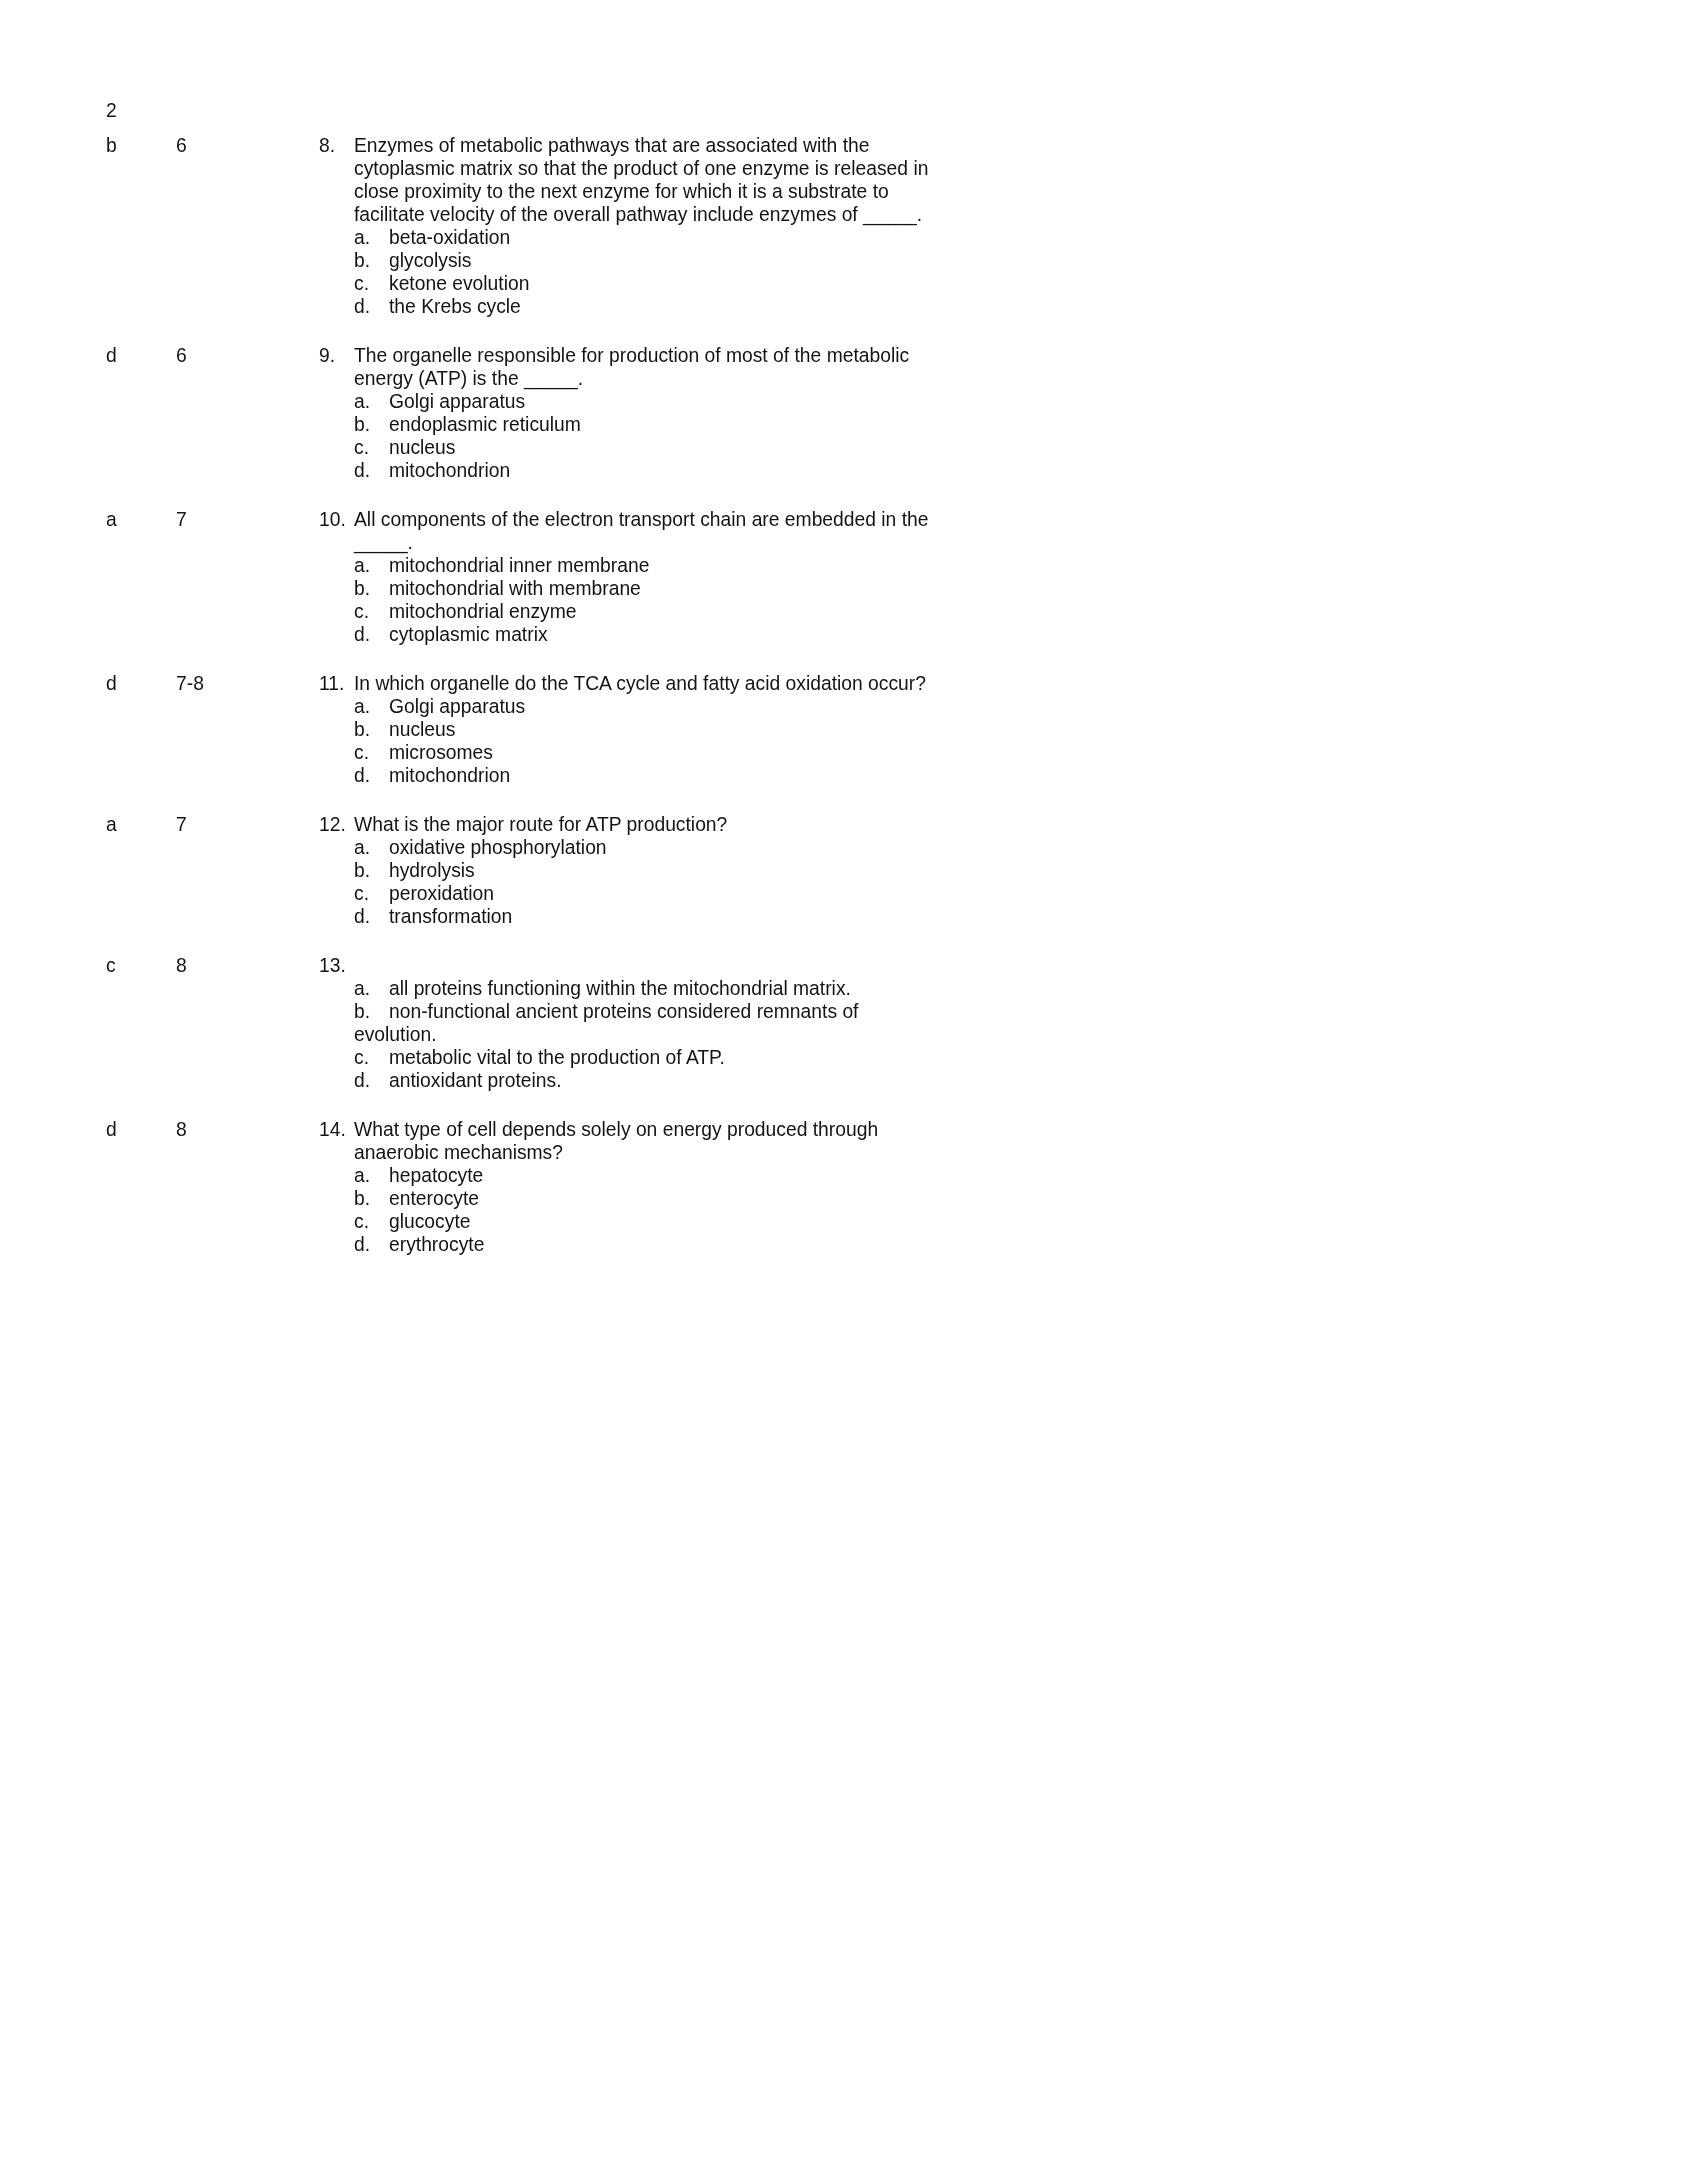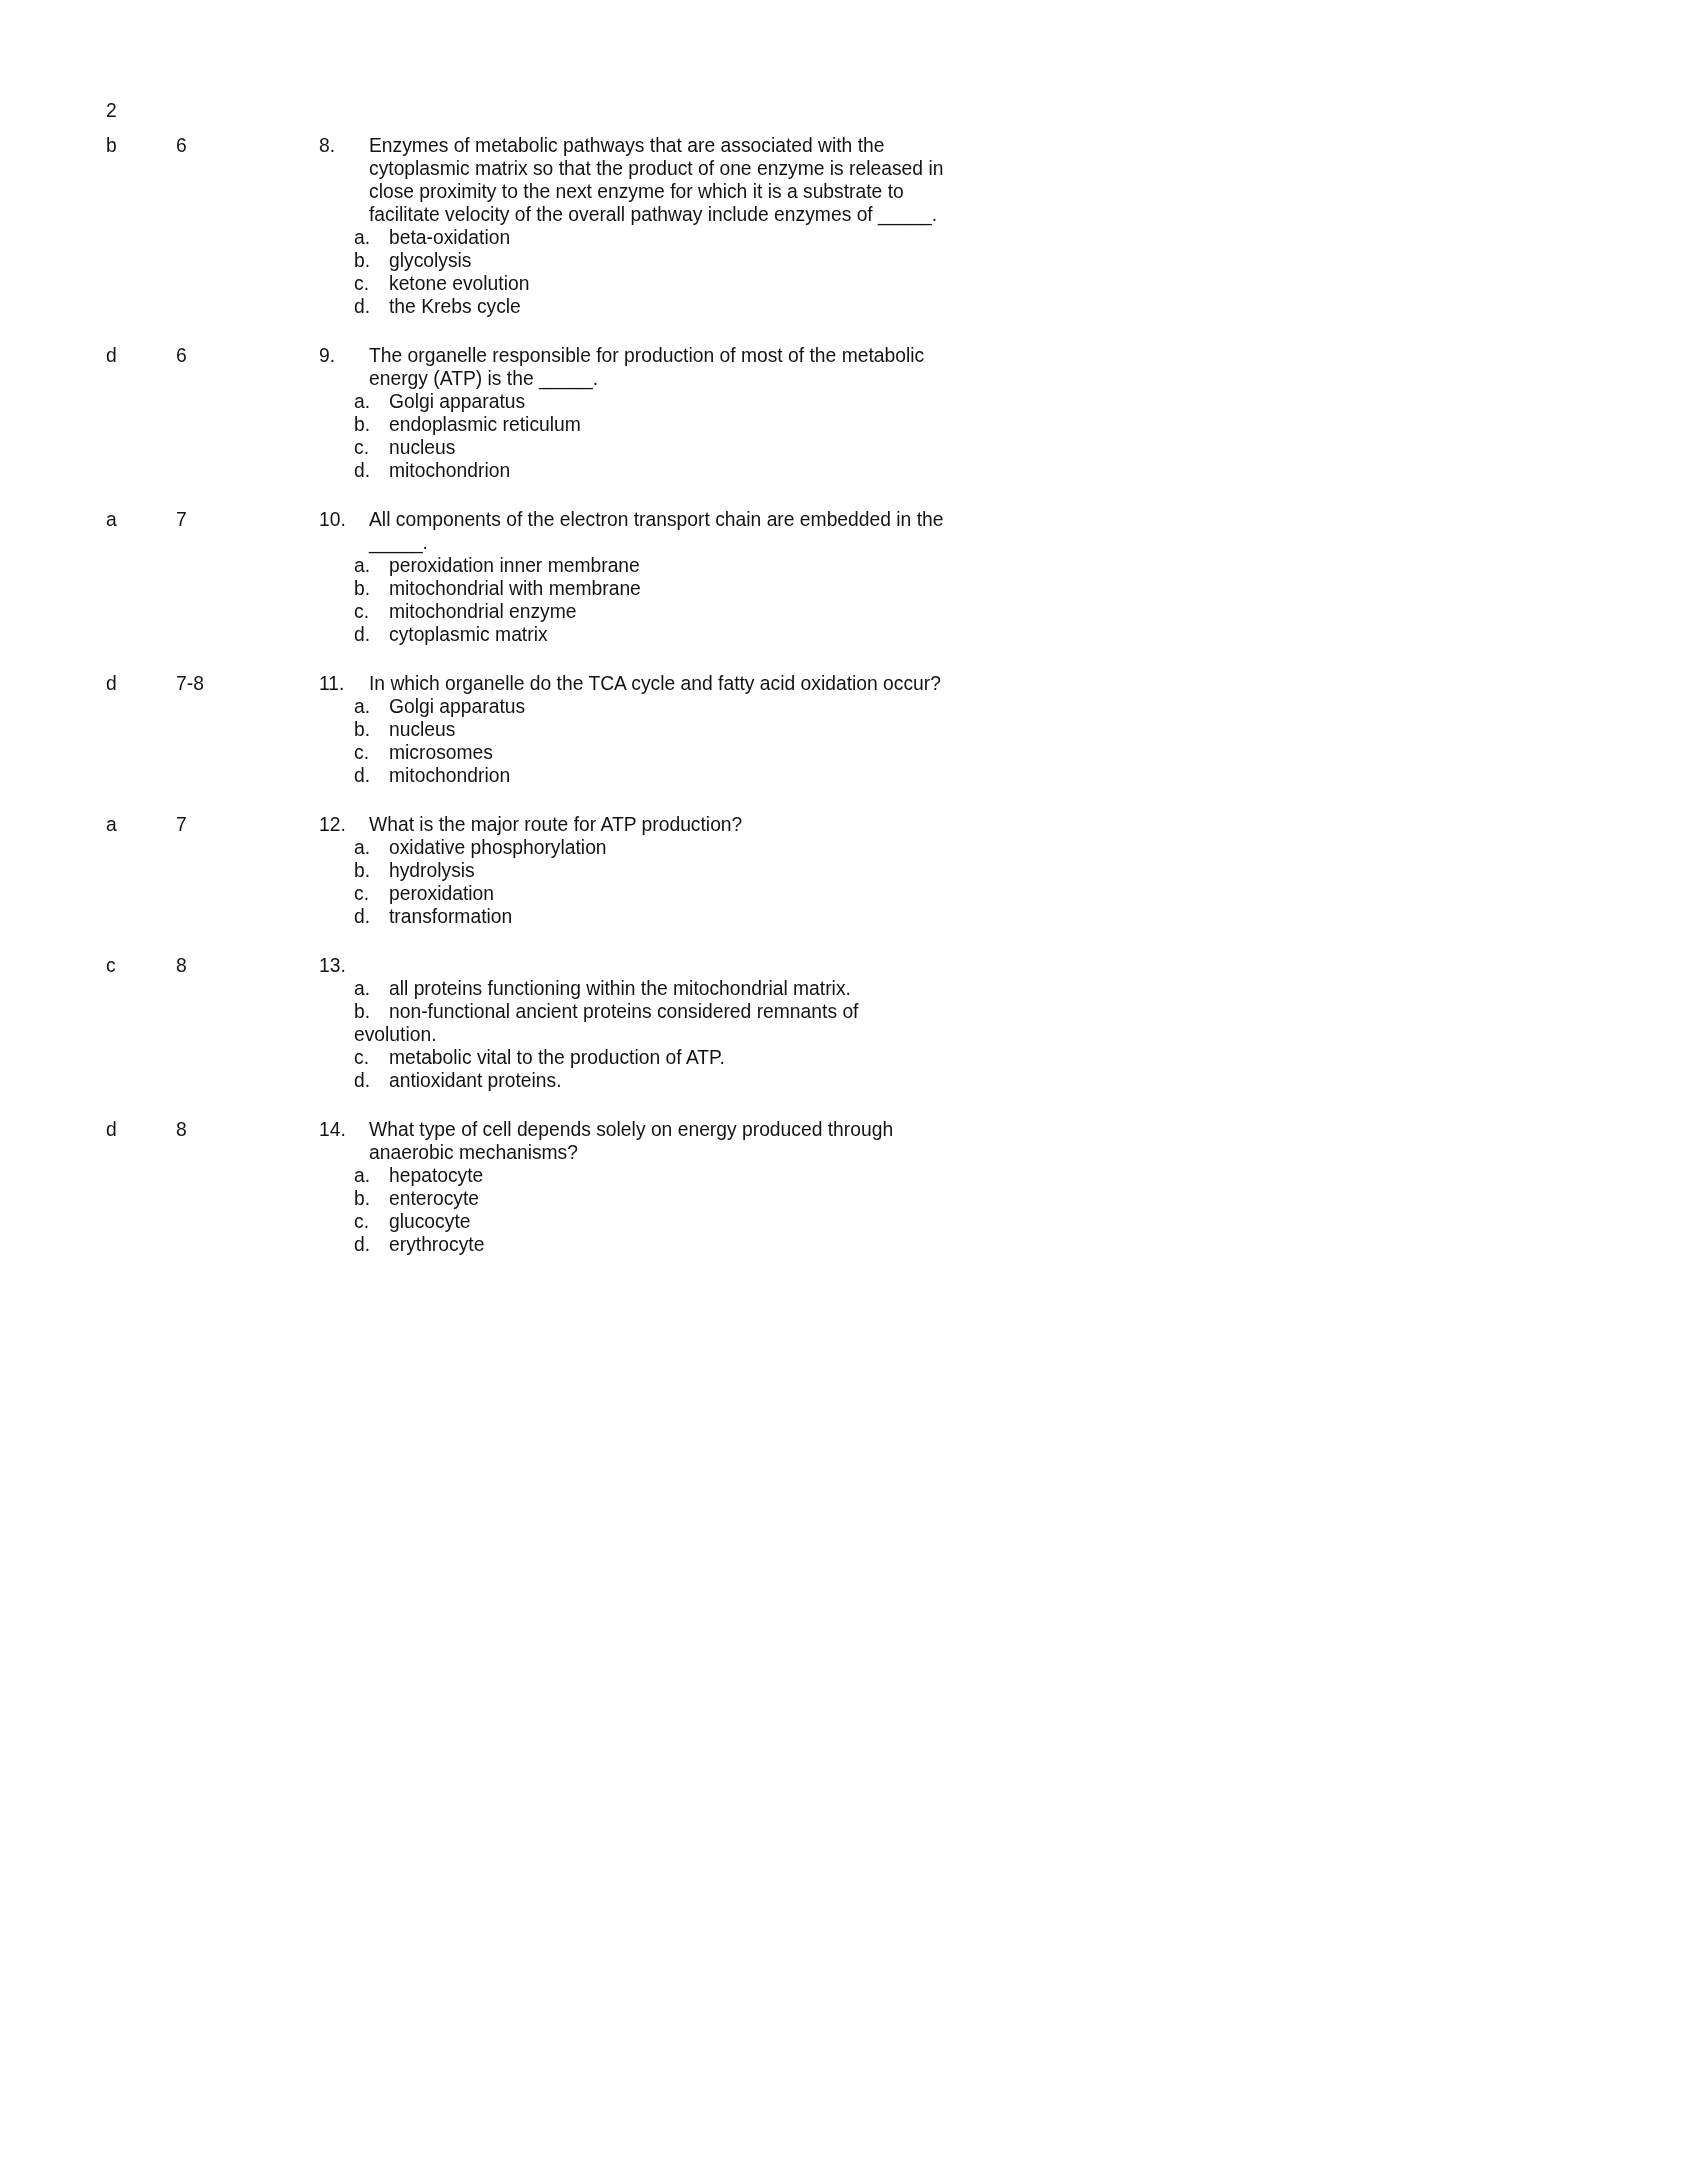--- a/index.html
+++ b/index.html
@@ -54,7 +54,6 @@
   .q-body {
     white-space: pre-wrap;
     max-width: 792px;
-    margin-left: 15px;
   }
   .options {
     margin-left: 35px;

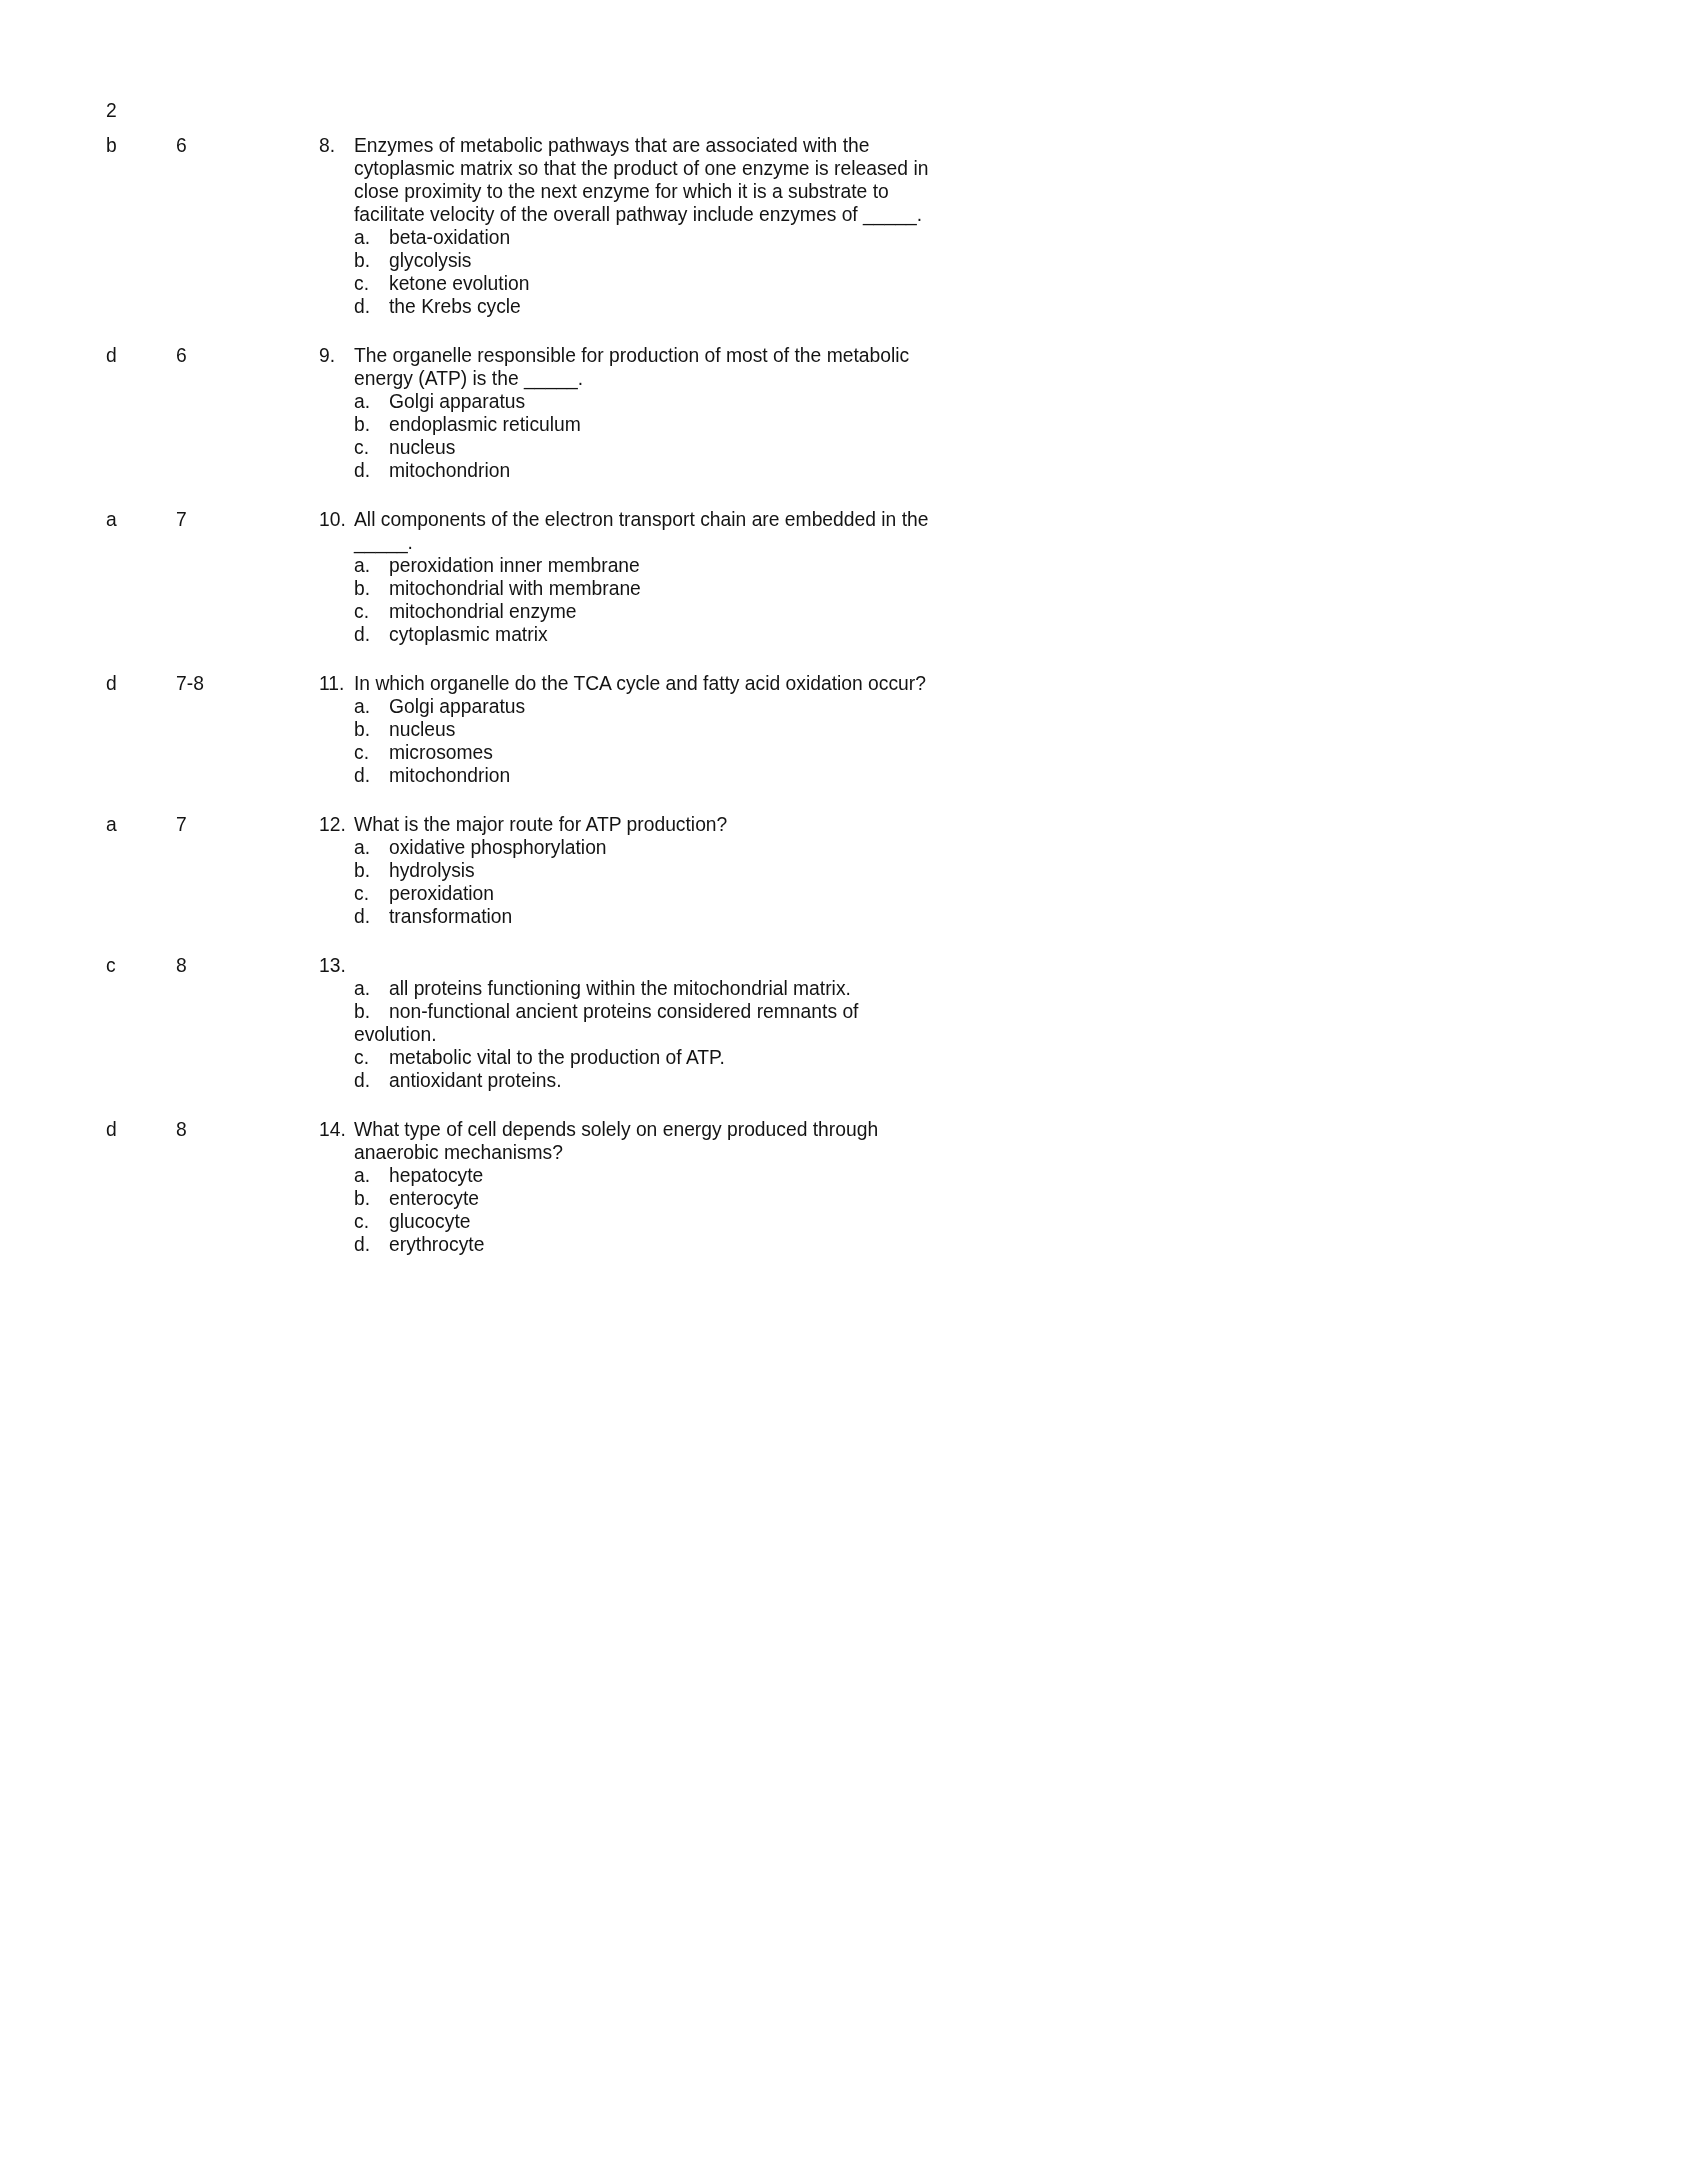--- a/index.html
+++ b/index.html
@@ -157,7 +157,7 @@
       <div class="options">
   <div class="opt-line">
     <span class="opt-letter">a.</span>
-    <span class="opt-text">peroxidation inner membrane</span>
+    <span class="opt-text">mitochondrial inner membrane</span>
   </div>
 
   <div class="opt-line">

